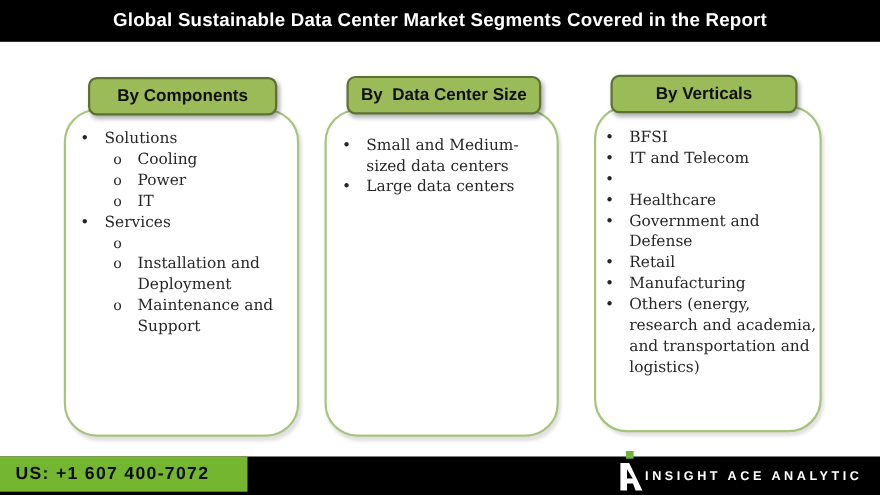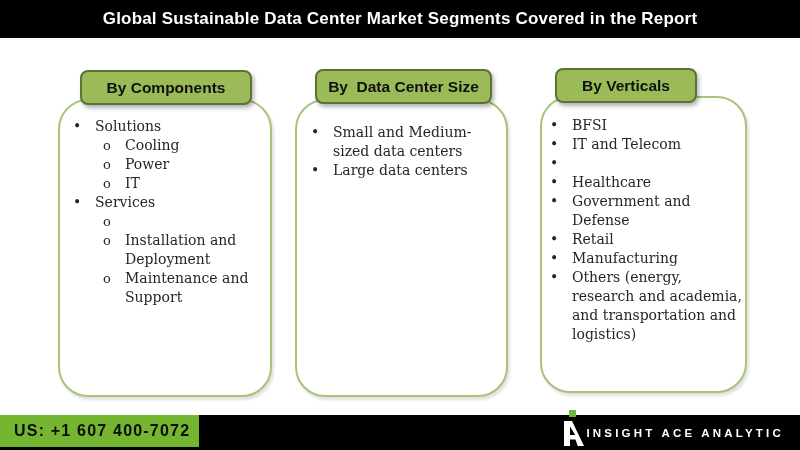--- a/index.html
+++ b/index.html
@@ -50,7 +50,7 @@
   }
   .tab-1 { left: 80px;  top: 70px; width: 172px; }
   .tab-2 { left: 315px; top: 69px; width: 177px; }
-  .tab-3 { left: 555px; top: 68px; width: 142px; }
+  .tab-3 { left: 555px; top: 68px; width: 170px; }
   .tab-label {
     font-family: Liberation Sans, sans-serif;
     font-weight: bold; font-size: 15.5px; color: #101010;

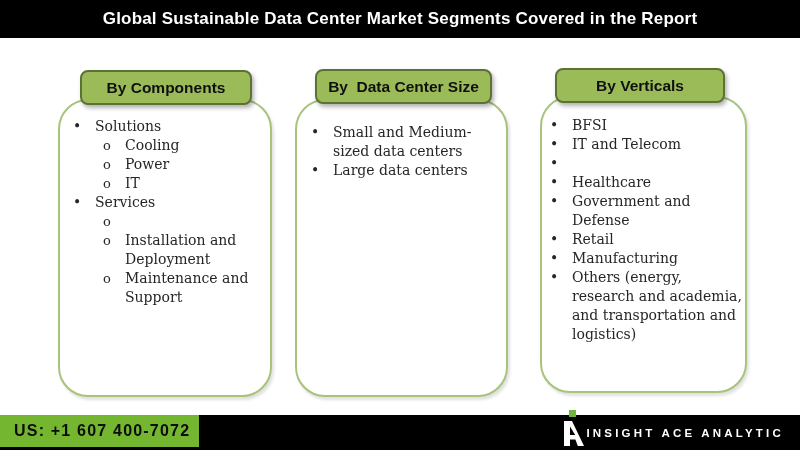--- a/index.html
+++ b/index.html
@@ -81,7 +81,7 @@
   }
   .phone-badge {
     position: absolute; left: 0; top: 415px;
-    width: 199px; height: 32px;
+    width: 225px; height: 32px;
     background: #74b62f;
     display: flex; align-items: center;
     padding-left: 14px;

